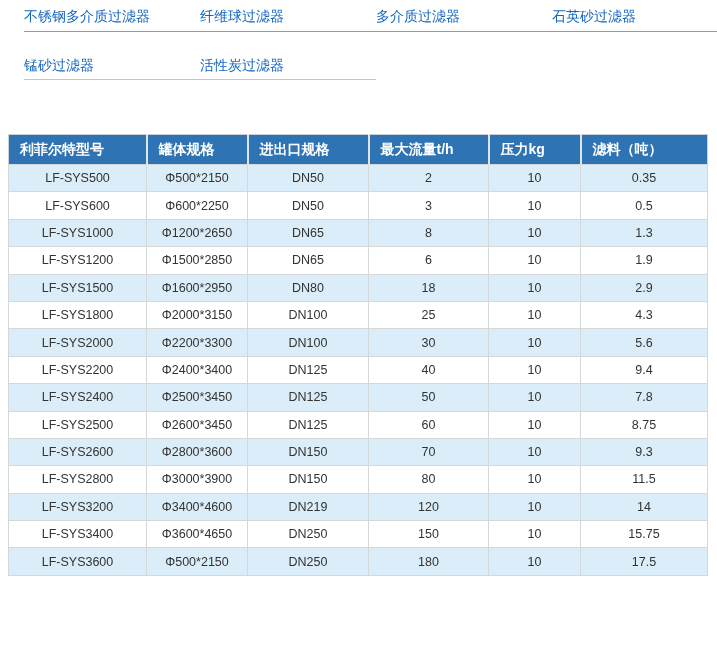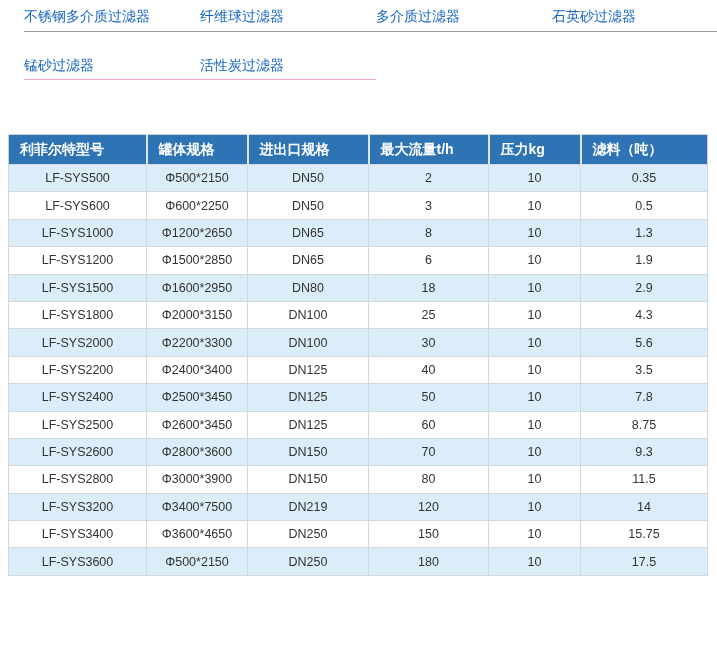--- a/index.html
+++ b/index.html
@@ -177,7 +177,7 @@
         <td>DN125</td>
         <td>40</td>
         <td>10</td>
-        <td>3.5</td>
+        <td>9.4</td>
       </tr>
       <tr>
         <td>LF-SYS2400</td>

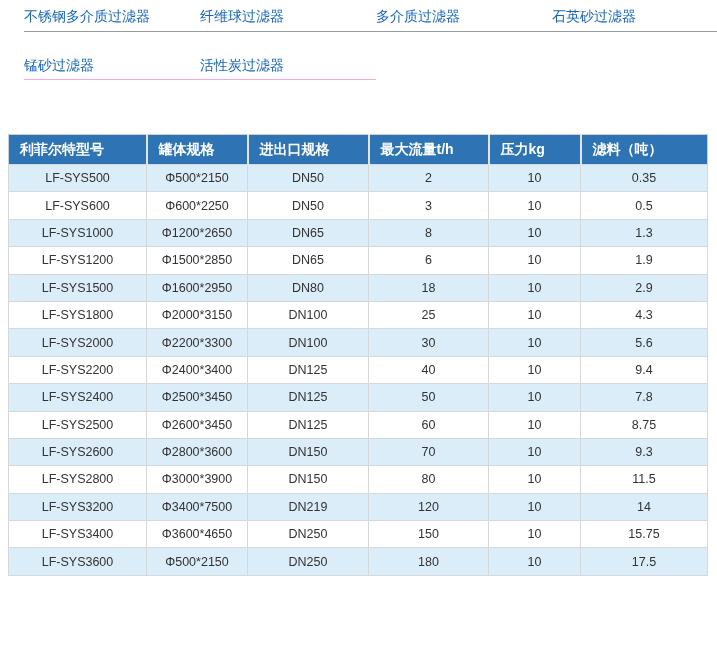--- a/index.html
+++ b/index.html
@@ -213,7 +213,7 @@
       </tr>
       <tr>
         <td>LF-SYS3200</td>
-        <td>Φ3400*7500</td>
+        <td>Φ3400*4600</td>
         <td>DN219</td>
         <td>120</td>
         <td>10</td>

